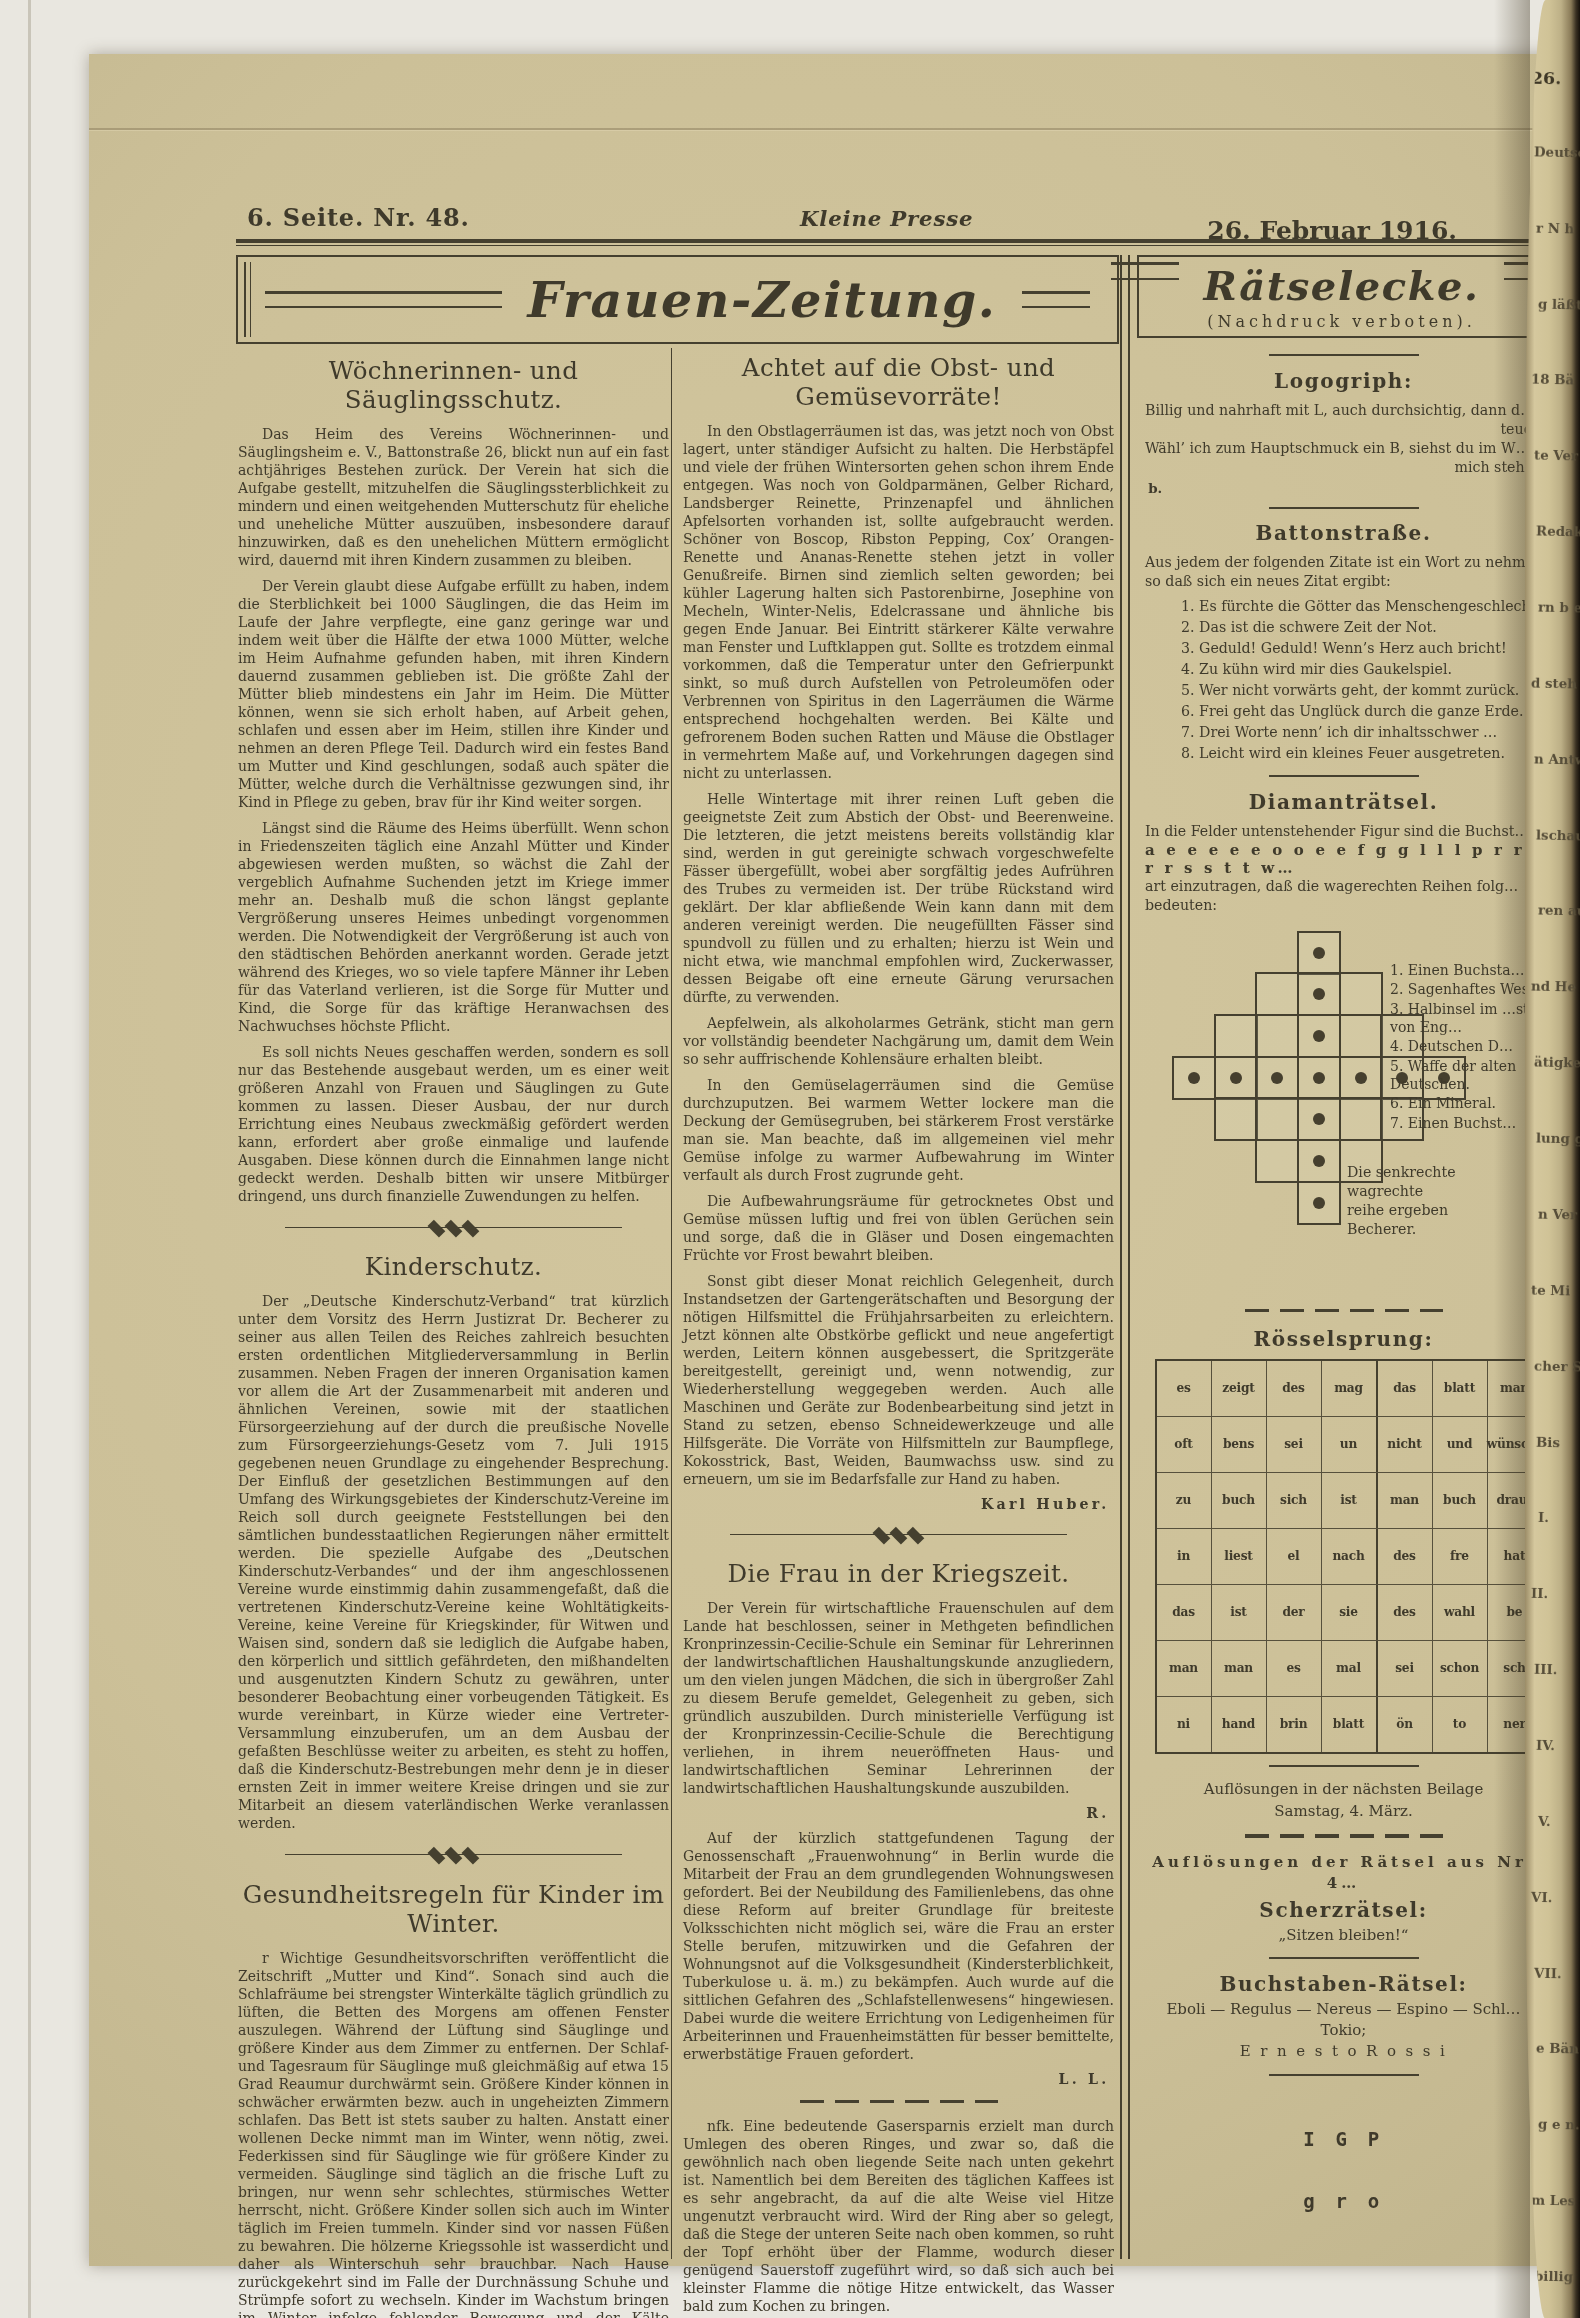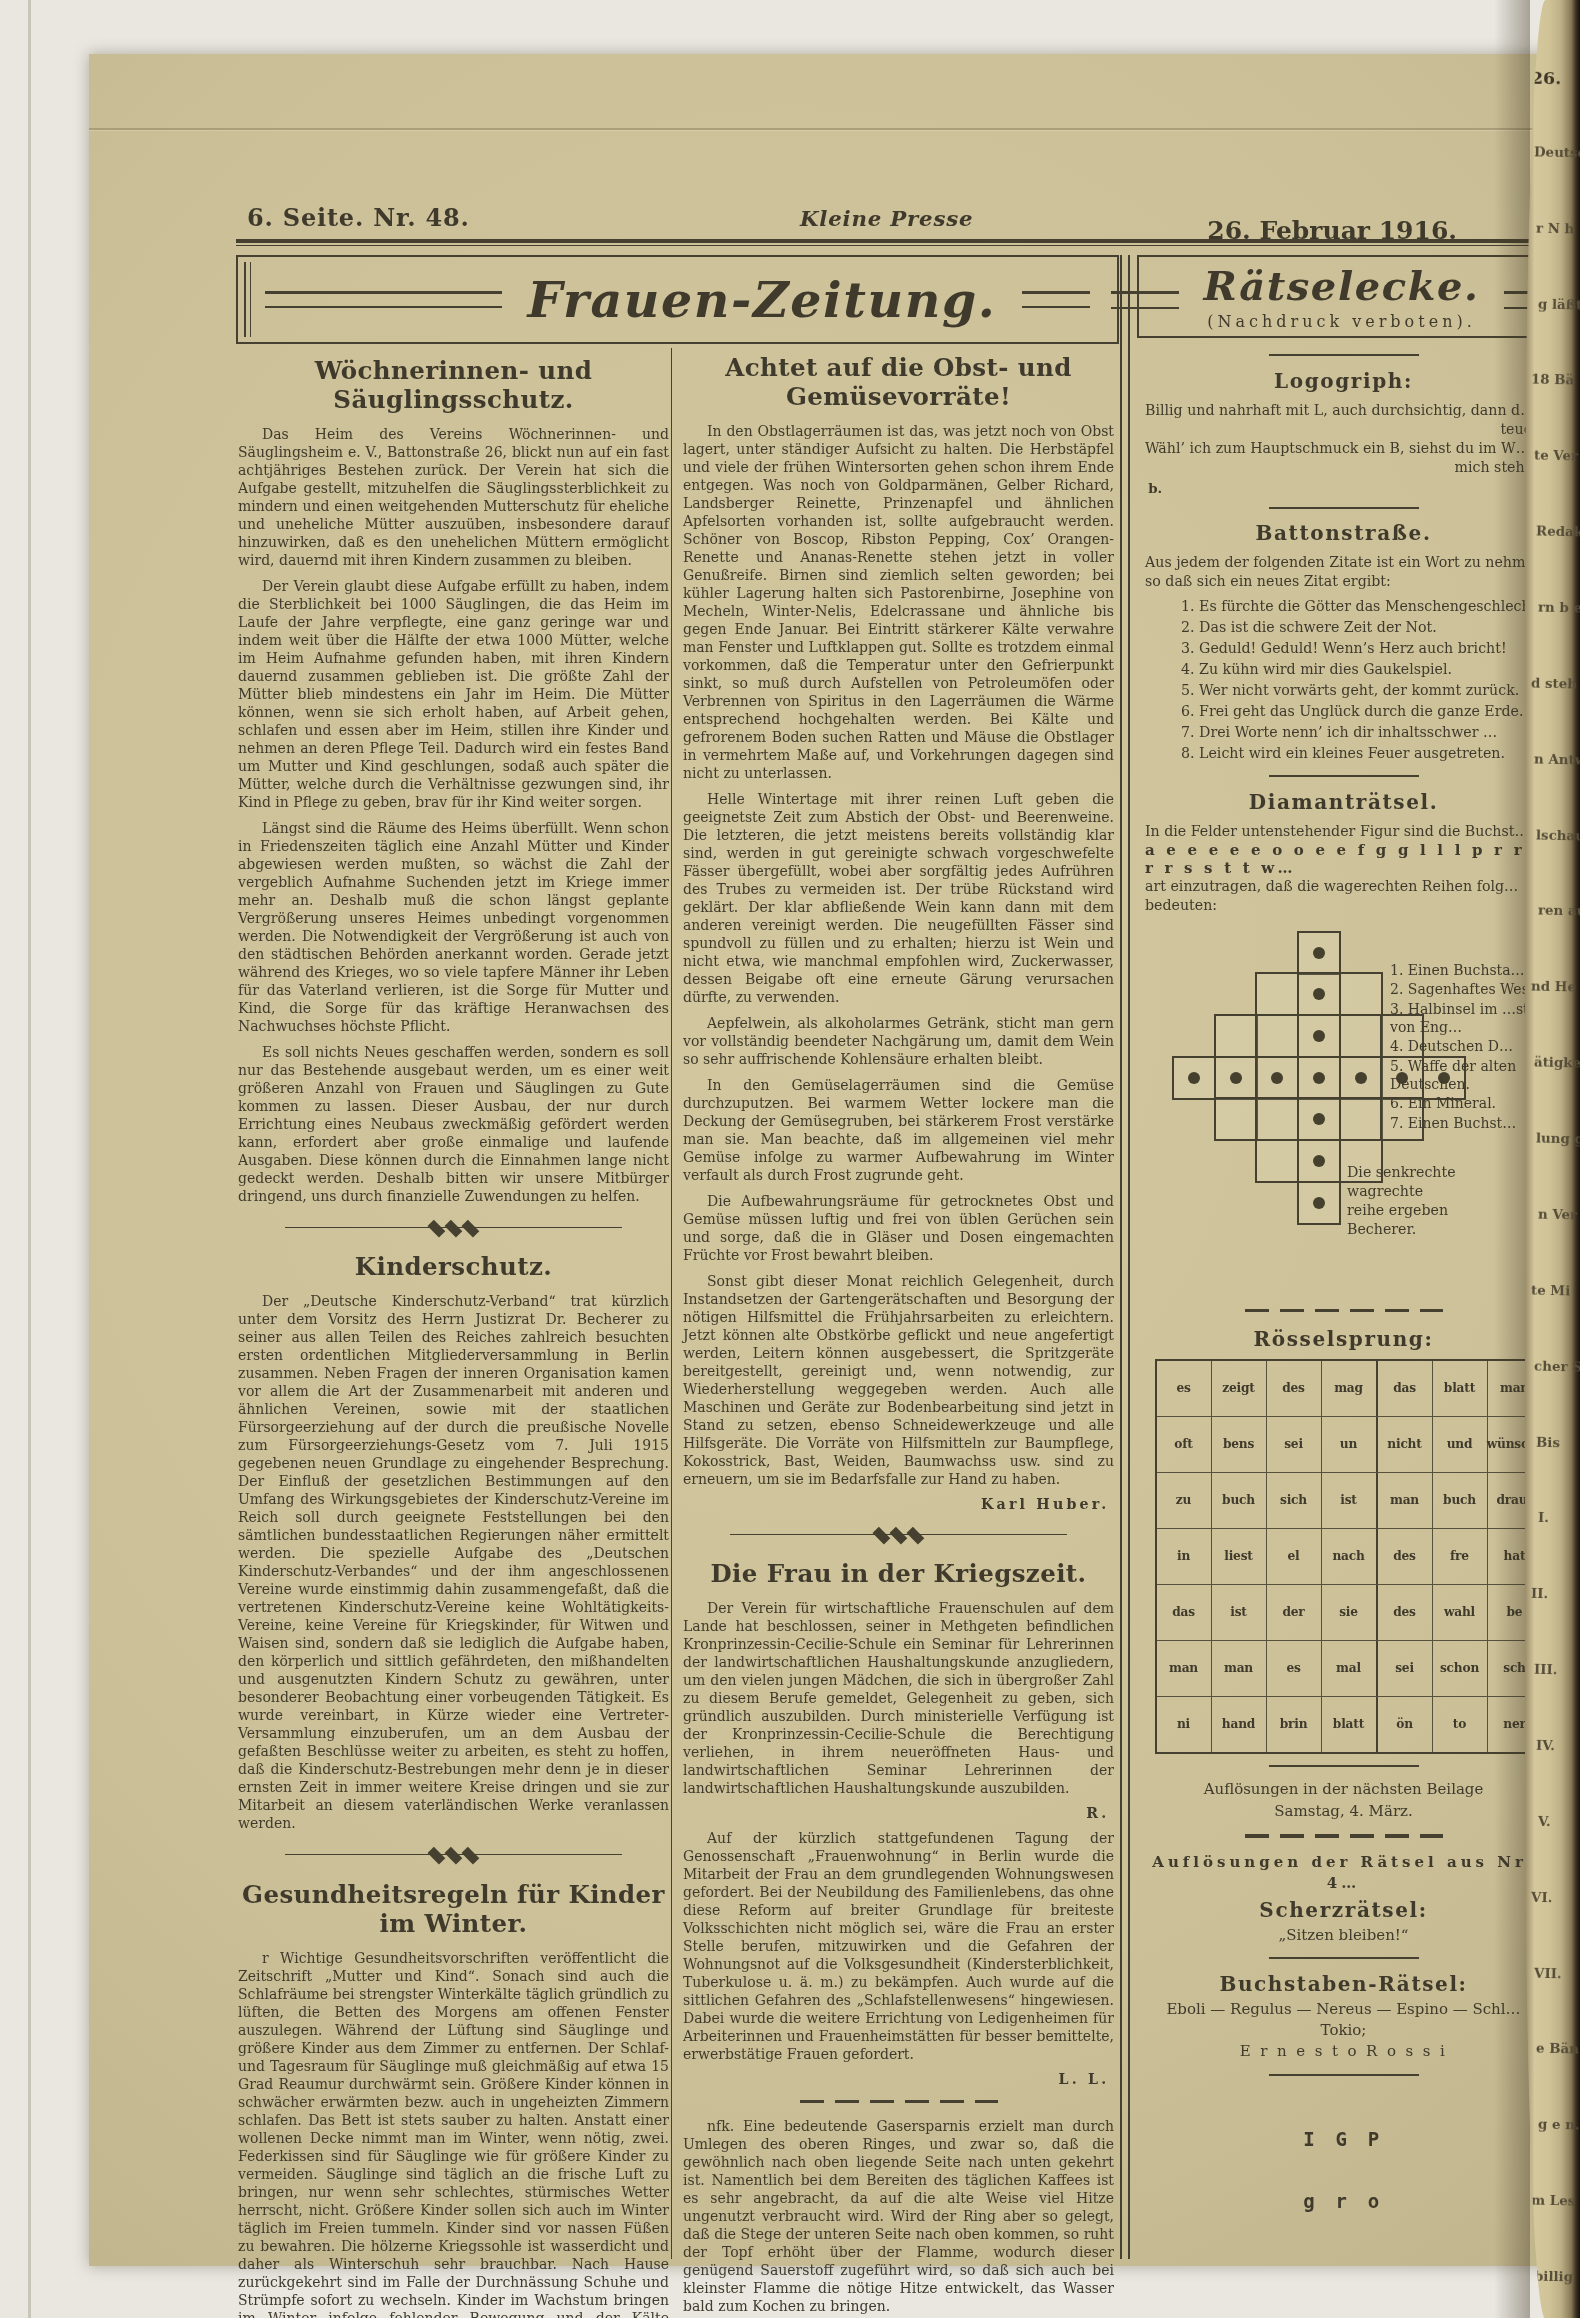--- a/index.html
+++ b/index.html
@@ -31,7 +31,7 @@
   .lines{height:12.6px;border-top:3.2px solid #45402f;border-bottom:2.4px solid #45402f}
   .lines.w1{width:237px}.lines.w2{width:68px}
   .banner-title{font-size:49px;font-weight:bold;font-style:italic;letter-spacing:1.6px;white-space:nowrap}
-  .banner-raetsel .rz-row{display:flex;align-items:flex-end;gap:24px}
+  .banner-raetsel .rz-row{display:flex;align-items:flex-start;gap:24px}
   .banner-raetsel .banner-title{font-size:40px}
   .banner-sub{font-size:16px;letter-spacing:4px;margin-top:1.6px}
   

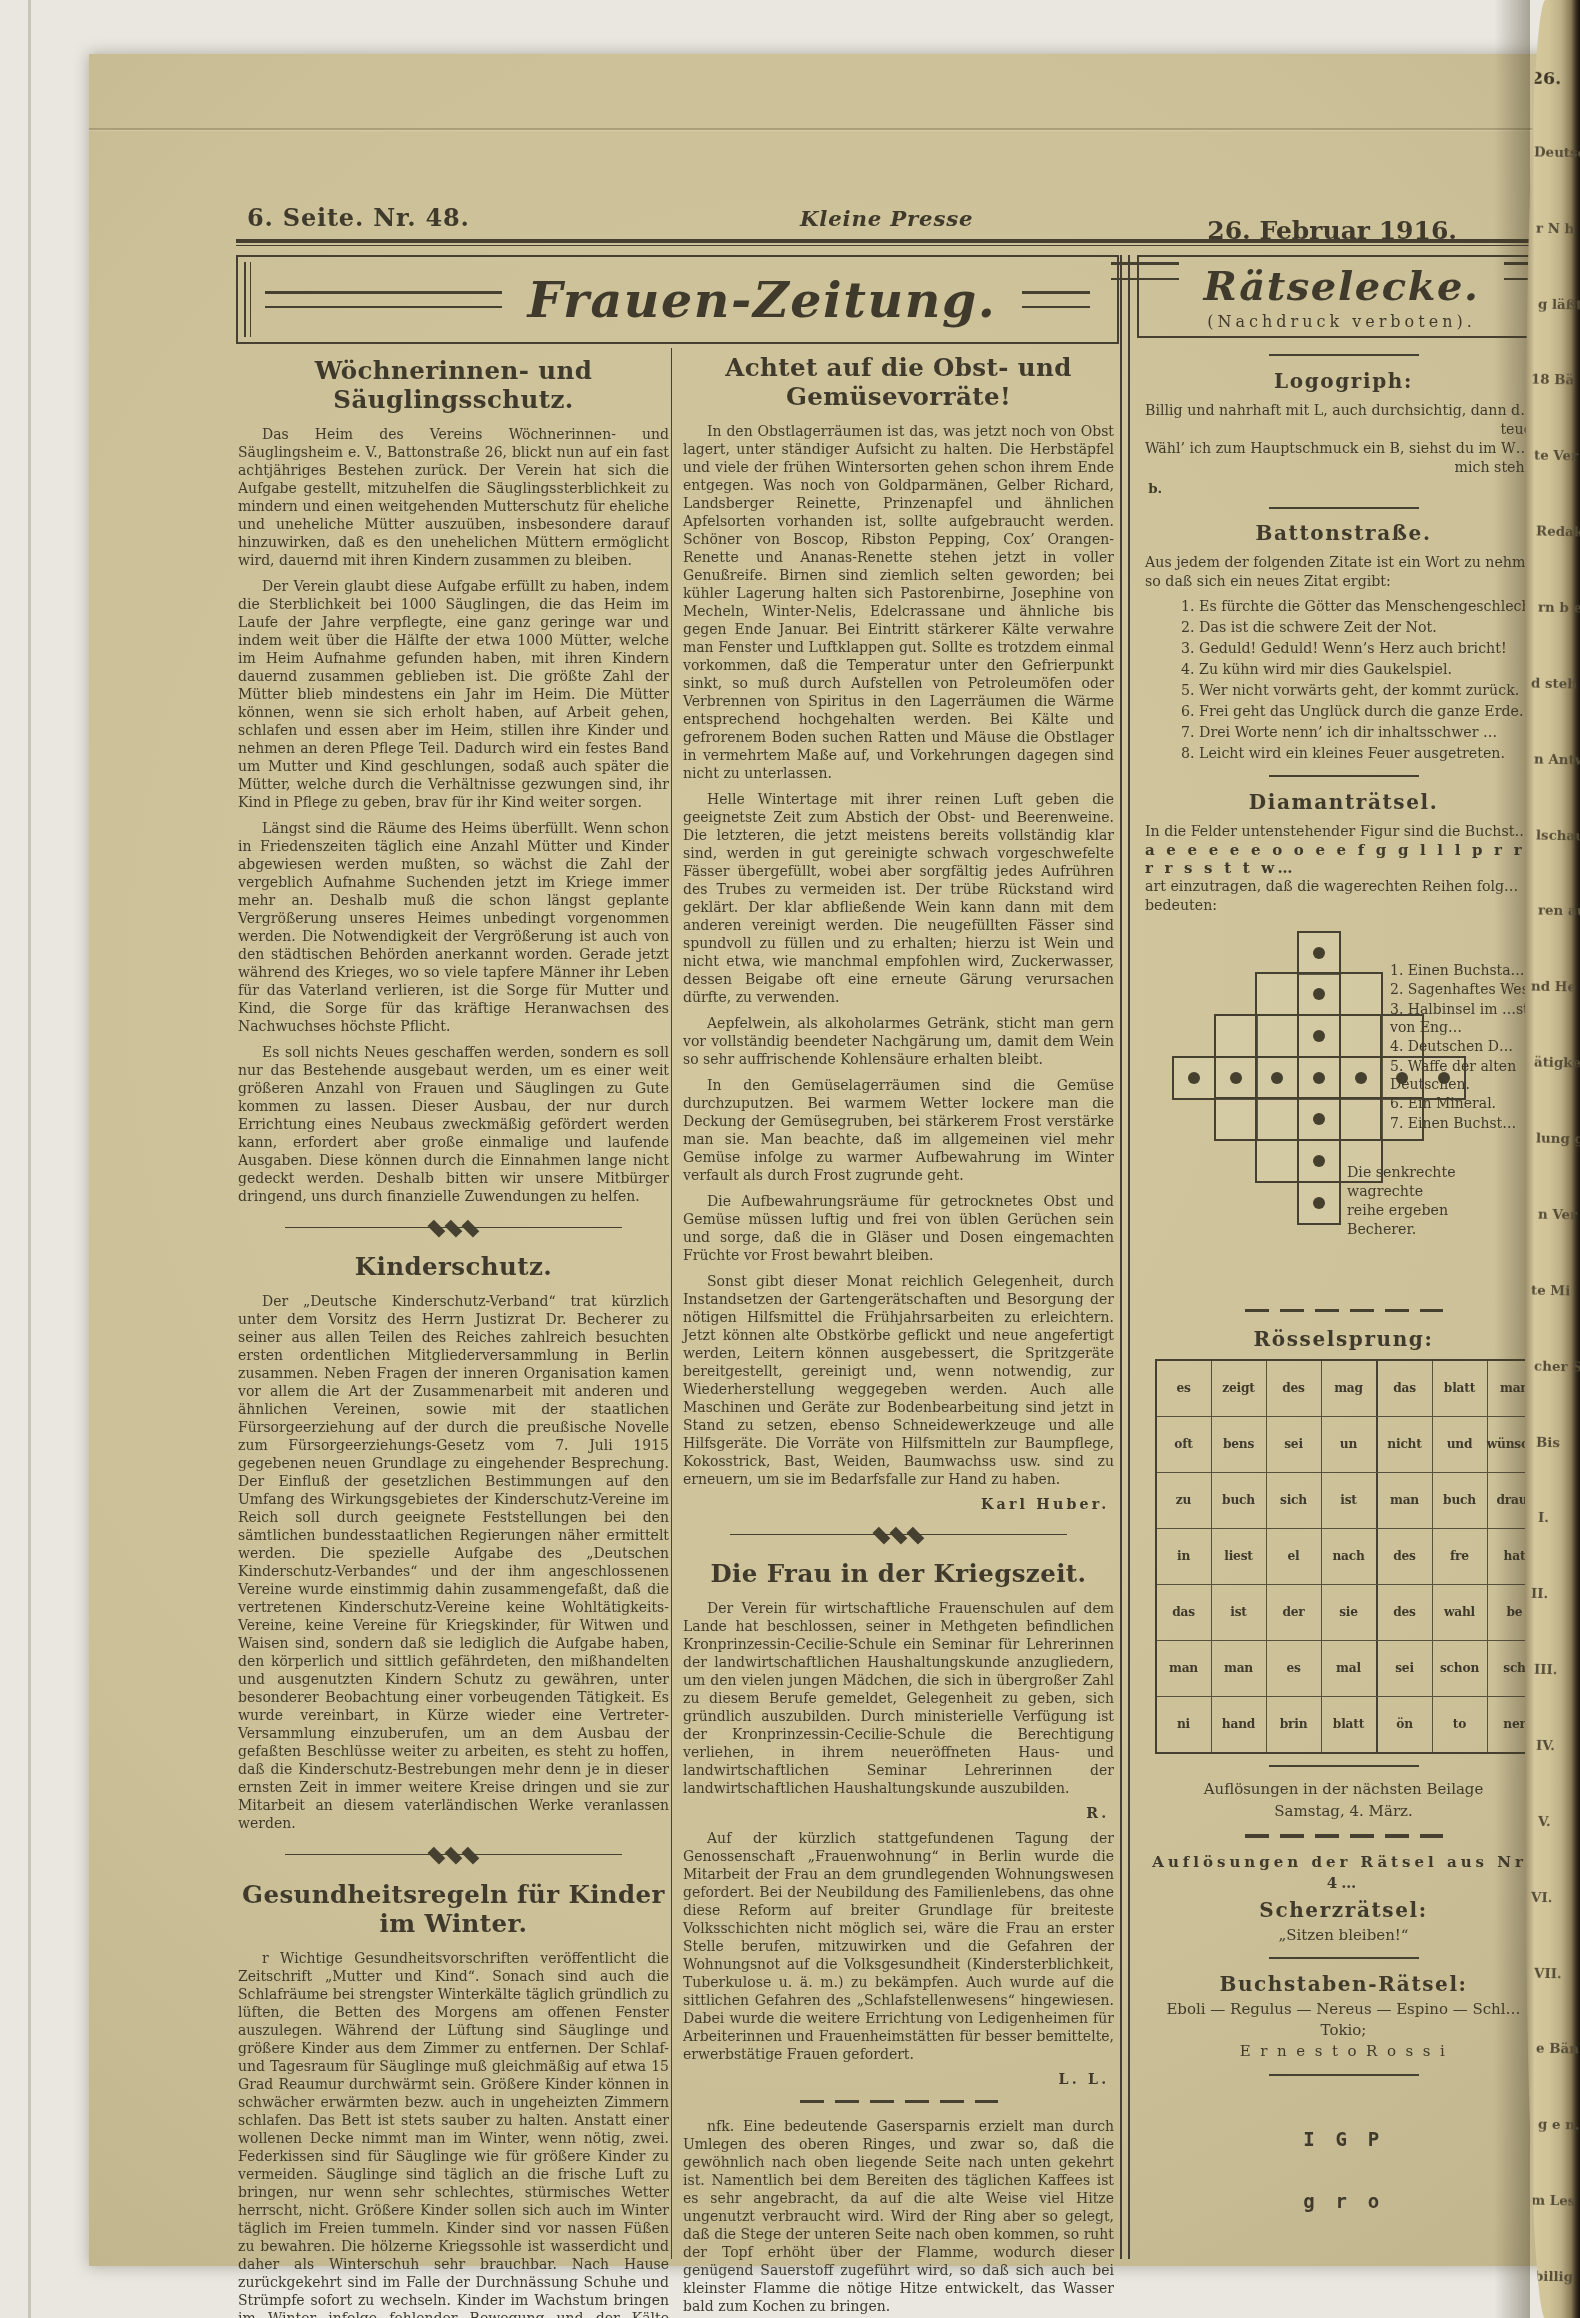--- a/index.html
+++ b/index.html
@@ -42,7 +42,7 @@
   .col1{left:149px;top:297px;width:431px}
   .col2{left:594px;top:294px;width:431px}
   .col3{left:1056px;top:289px;width:397px;text-align:center}
-  .art-title{font-weight:bold;font-size:24.5px;text-align:center;margin:4.7px 0 11px 0;letter-spacing:0.4px}
+  .art-title{font-weight:normal;font-size:24.5px;text-align:center;margin:4.7px 0 11px 0;letter-spacing:0.4px}
   .para{font-size:14px;line-height:18px;text-indent:24px;margin:0 0 8px 0}
   .sig{font-size:14.2px;font-weight:bold;text-align:right;letter-spacing:3.2px;margin:1.6px 4.7px 8px 0}
   

